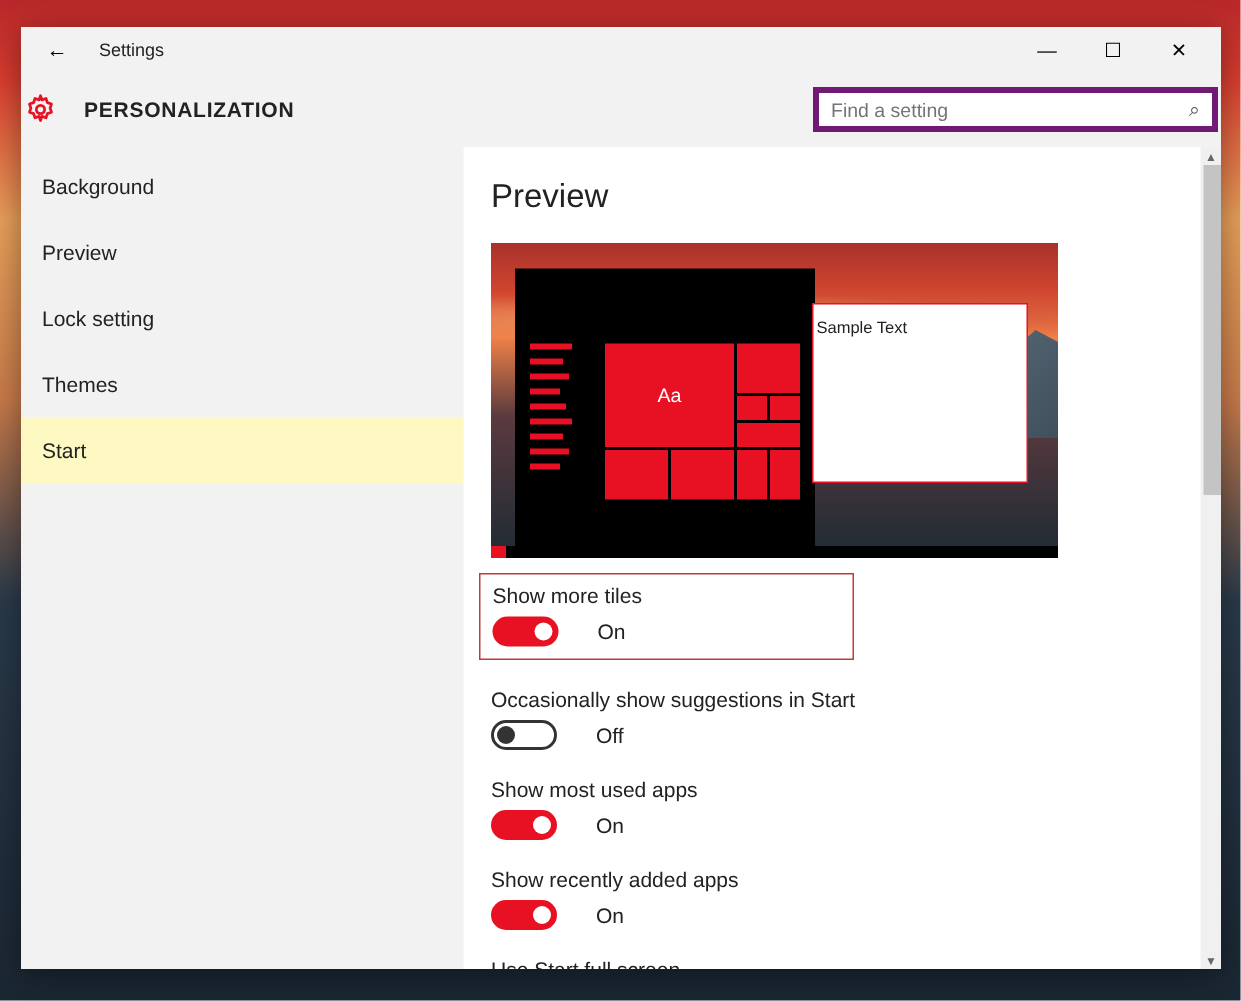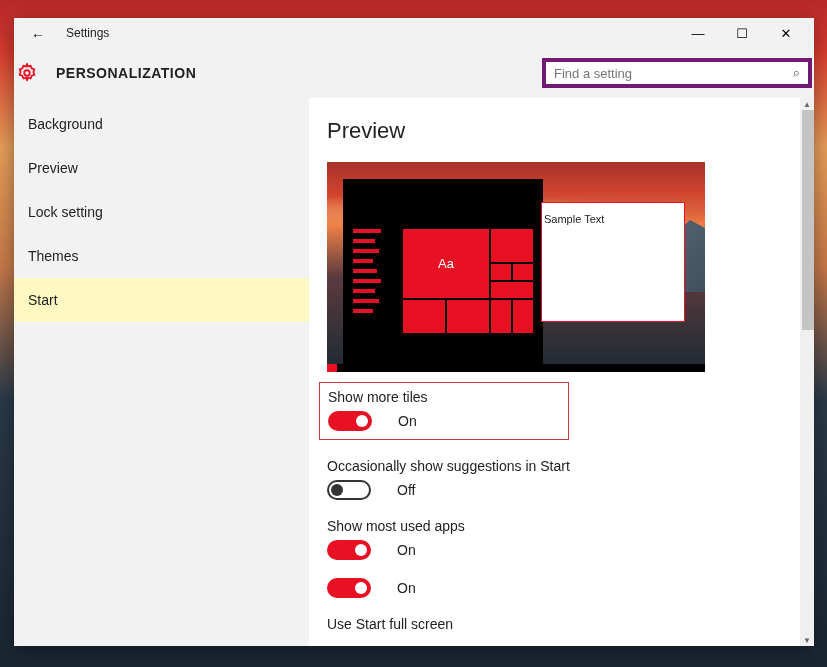--- a/index.html
+++ b/index.html
@@ -344,6 +344,7 @@
       </div>
 
       <div class="setting">
+        <div class="setting-label">Show recently added apps</div>
         <div class="toggle-row">
           <div class="toggle on">
               <div class="knob"></div>

